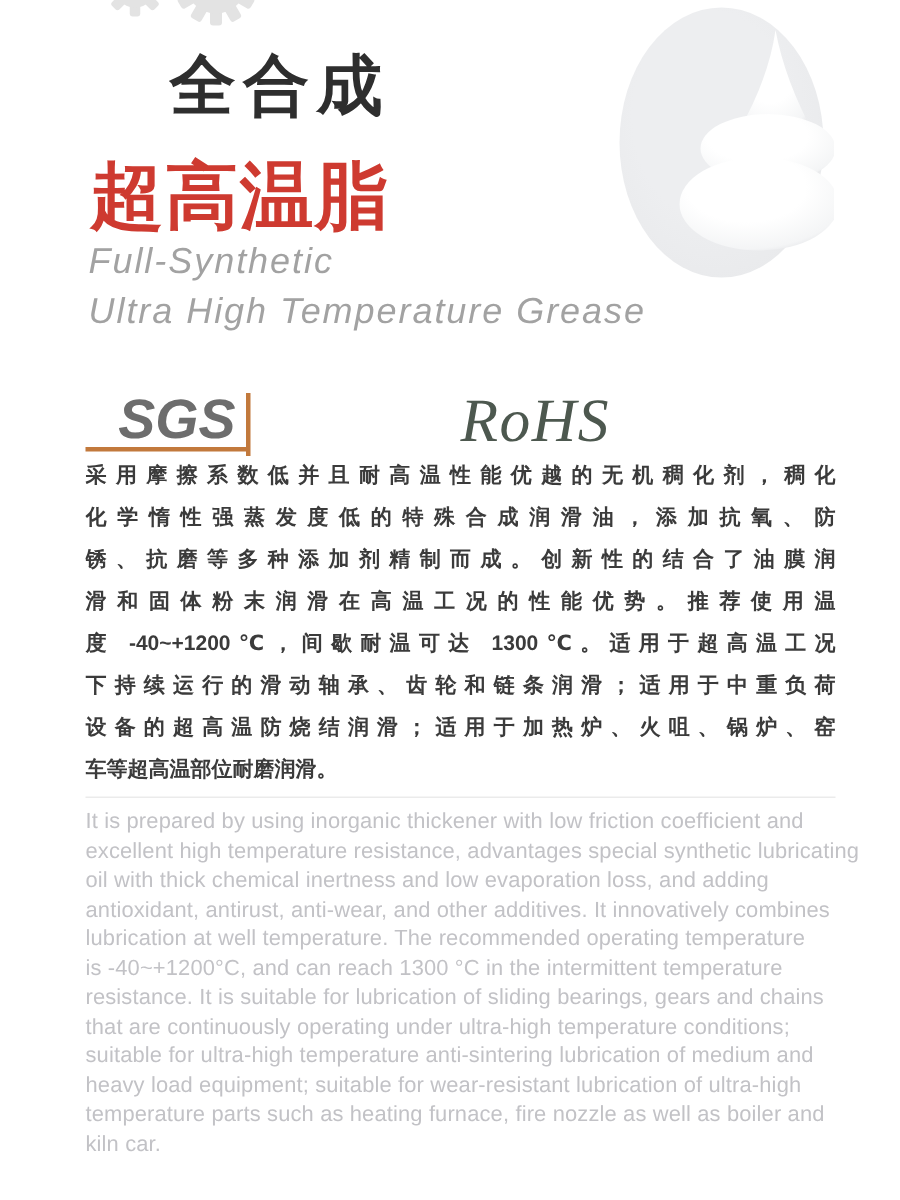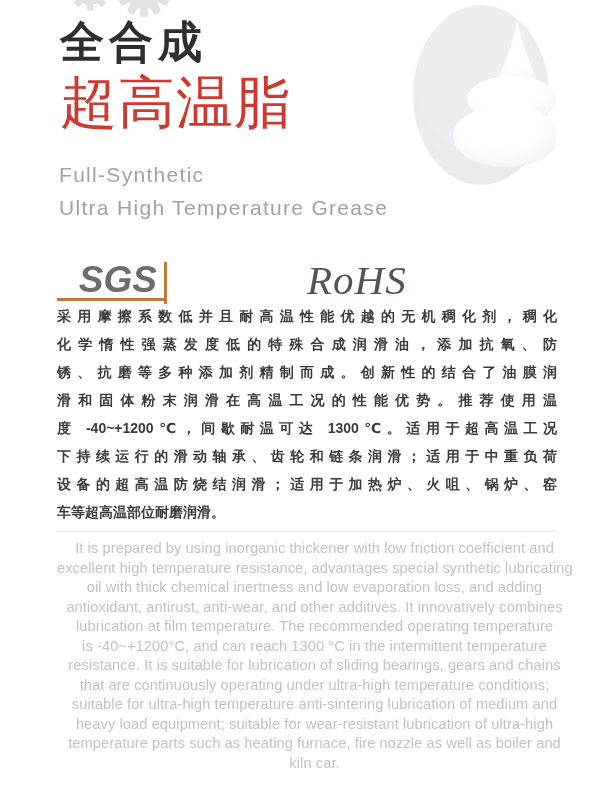--- a/index.html
+++ b/index.html
@@ -13,7 +13,7 @@
   .photo{position:absolute;left:408px;top:2px;}
 
   
-  .title-cn{position:absolute;left:60px;top:16px;margin:0;}
+  .title-cn{position:absolute;left:60px;top:32px;margin:0;text-align:right;}
   .t1{display:block;font-size:44px;font-weight:600;letter-spacing:5px;line-height:52px;}
   .t2{display:block;font-size:57px;font-weight:400;letter-spacing:1px;line-height:54px;margin-top:7px;}
 

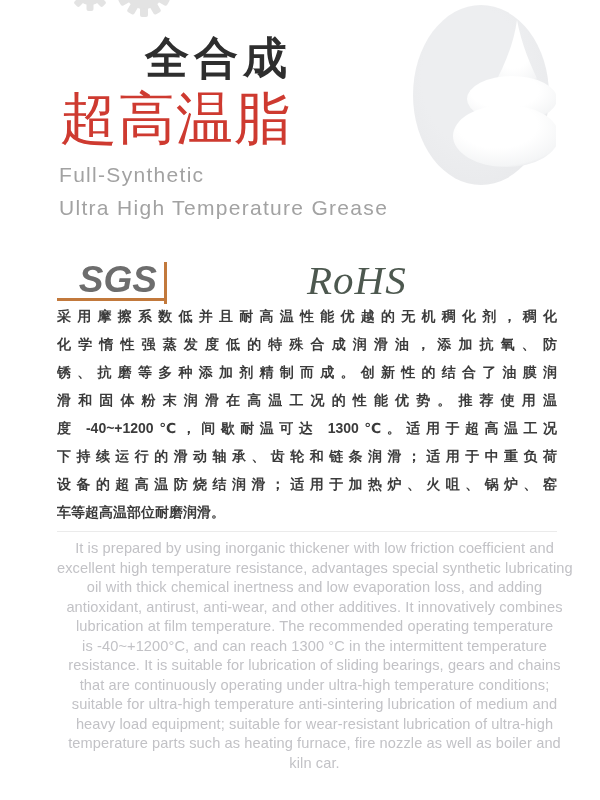--- a/index.html
+++ b/index.html
@@ -15,7 +15,7 @@
   
   .title-cn{position:absolute;left:60px;top:32px;margin:0;text-align:right;}
   .t1{display:block;font-size:44px;font-weight:600;letter-spacing:5px;line-height:52px;}
-  .t2{display:block;font-size:57px;font-weight:400;letter-spacing:1px;line-height:54px;margin-top:7px;}
+  .t2{display:block;font-size:49px;font-weight:700;letter-spacing:1px;line-height:54px;margin-top:20px;}
 
   .subtitle{position:absolute;left:59px;top:158px;font-size:21px;
             line-height:33px;letter-spacing:1.3px;font-weight:400;}

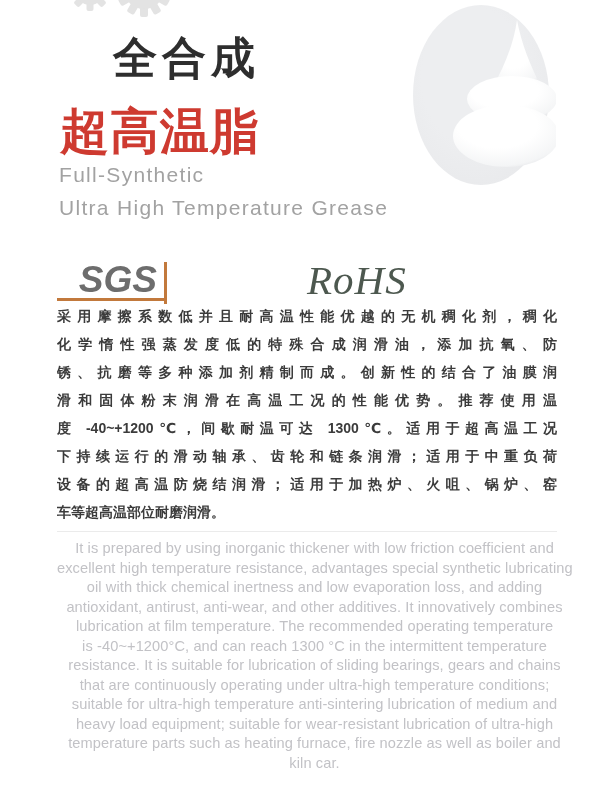--- a/index.html
+++ b/index.html
@@ -17,7 +17,7 @@
   .t1{display:block;font-size:44px;font-weight:600;letter-spacing:5px;line-height:52px;}
   .t2{display:block;font-size:49px;font-weight:700;letter-spacing:1px;line-height:54px;margin-top:20px;}
 
-  .subtitle{position:absolute;left:59px;top:158px;font-size:21px;
+  .subtitle{position:absolute;left:59px;top:158px;font-style:italic;font-size:24px;
             line-height:33px;letter-spacing:1.3px;font-weight:400;}
 
   

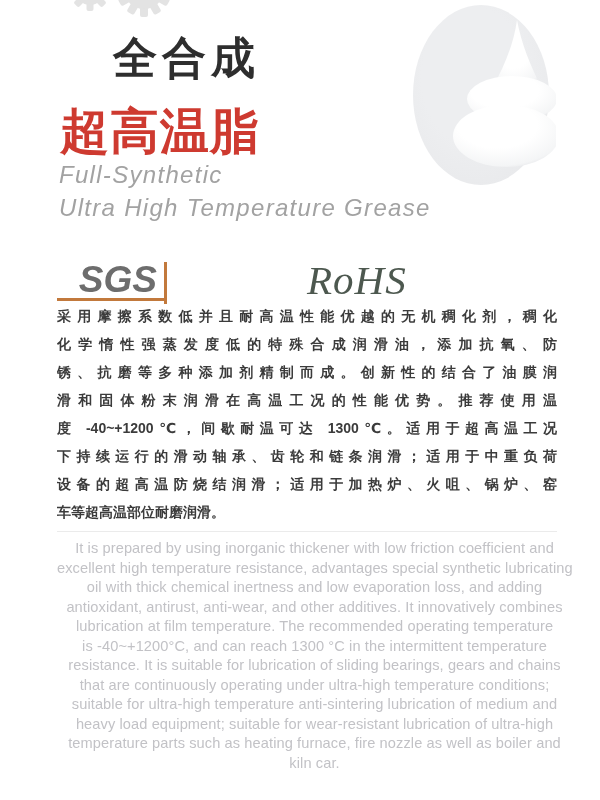--- a/index.html
+++ b/index.html
@@ -41,7 +41,7 @@
 
   
   .para-en{position:absolute;left:57px;top:539px;width:515px;font-size:14.6px;letter-spacing:0.1px;}
-  .en-line{height:19.5px;line-height:19.5px;white-space:nowrap;text-align:center;}
+  .en-line{height:19.5px;line-height:19.5px;white-space:nowrap;}
 </style>
 </head>
 <body>

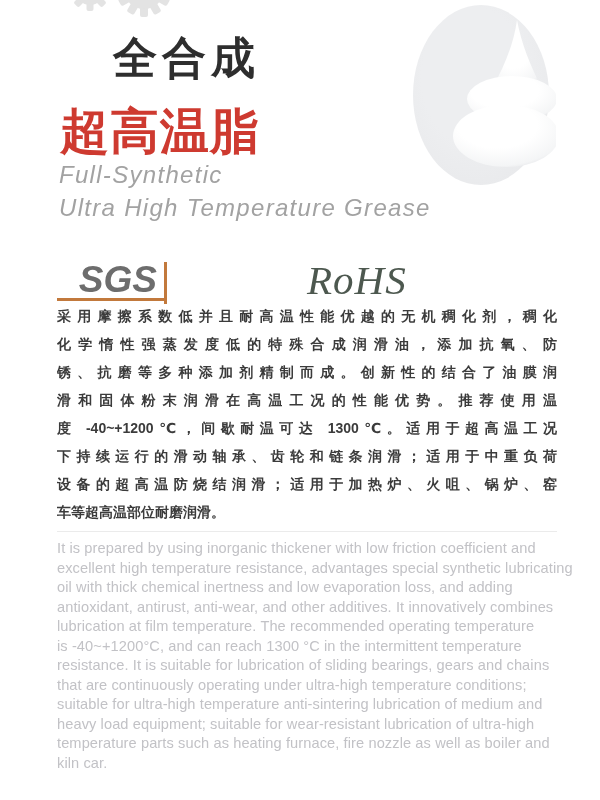--- a/index.html
+++ b/index.html
@@ -130,7 +130,7 @@
       <div class="en-line">excellent high temperature resistance, advantages special synthetic lubricating</div>
       <div class="en-line">oil with thick chemical inertness and low evaporation loss, and adding</div>
       <div class="en-line">antioxidant, antirust, anti-wear, and other additives. It innovatively combines</div>
-      <div class="en-line">lubrication at film temperature. The recommended operating temperature</div>
+      <div class="en-line">lubrication at well temperature. The recommended operating temperature</div>
       <div class="en-line">is -40~+1200°C, and can reach 1300 °C in the intermittent temperature</div>
       <div class="en-line">resistance. It is suitable for lubrication of sliding bearings, gears and chains</div>
       <div class="en-line">that are continuously operating under ultra-high temperature conditions;</div>

